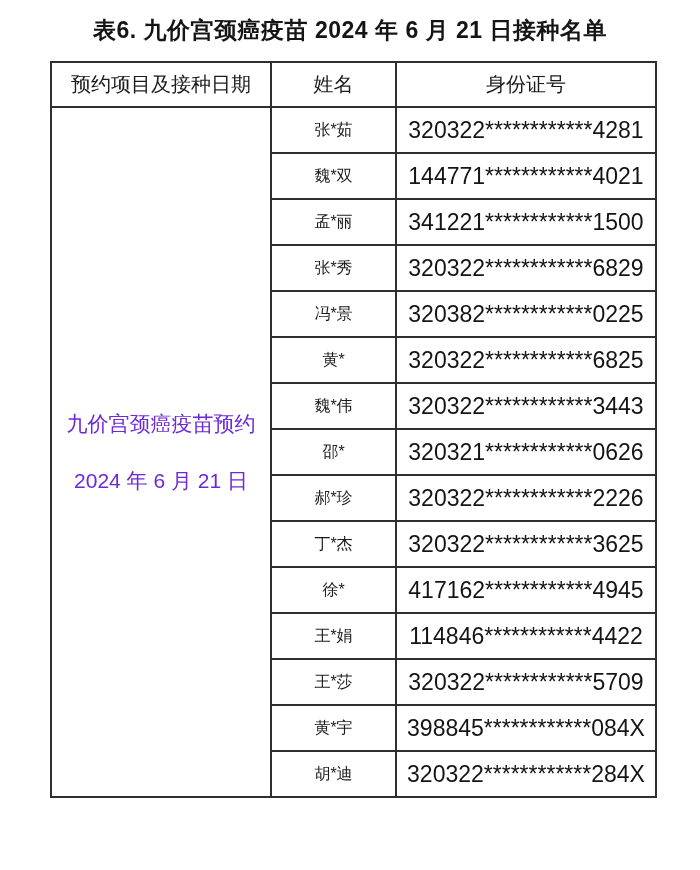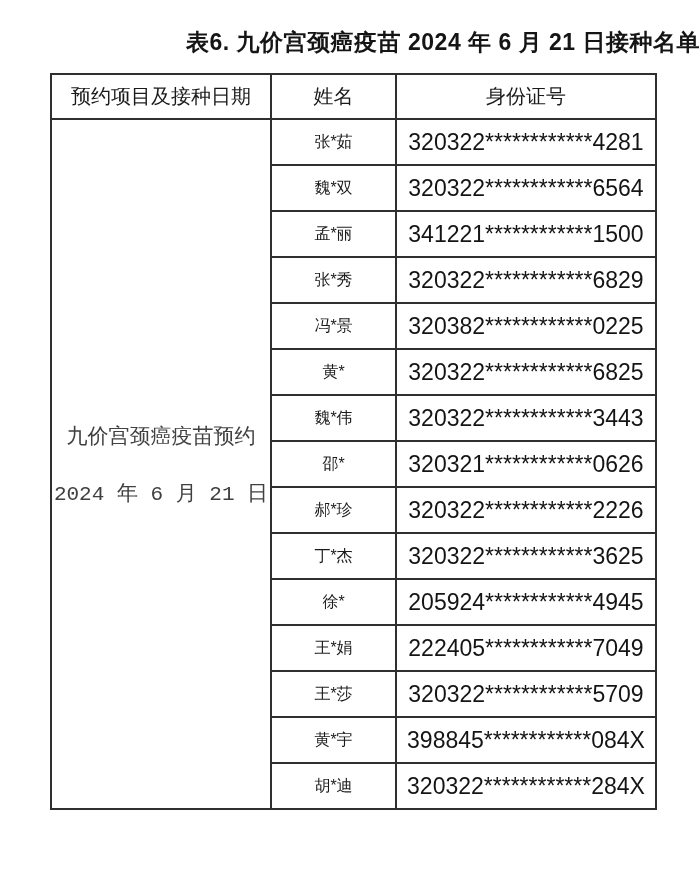--- a/index.html
+++ b/index.html
@@ -15,8 +15,8 @@
     overflow: hidden;
   }
   .doc-title {
-    margin-top: 27px;
-    text-align: right;
+    margin-top: 15px;
+    text-align: center;
     font-size: 23px;
     font-weight: bold;
     color: #151515;

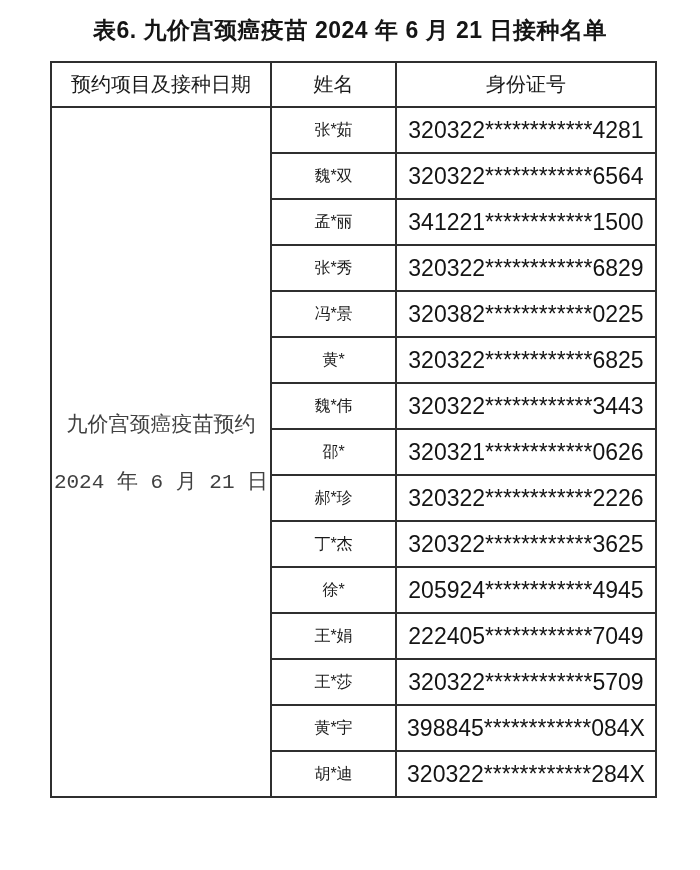--- a/index.html
+++ b/index.html
@@ -94,7 +94,7 @@
     </tr>
     <tr>
       <td class="name-cell">魏*双</td>
-      <td class="id-cell">320322************6564</td>
+      <td class="id-cell">144771************4021</td>
     </tr>
     <tr>
       <td class="name-cell">孟*丽</td>

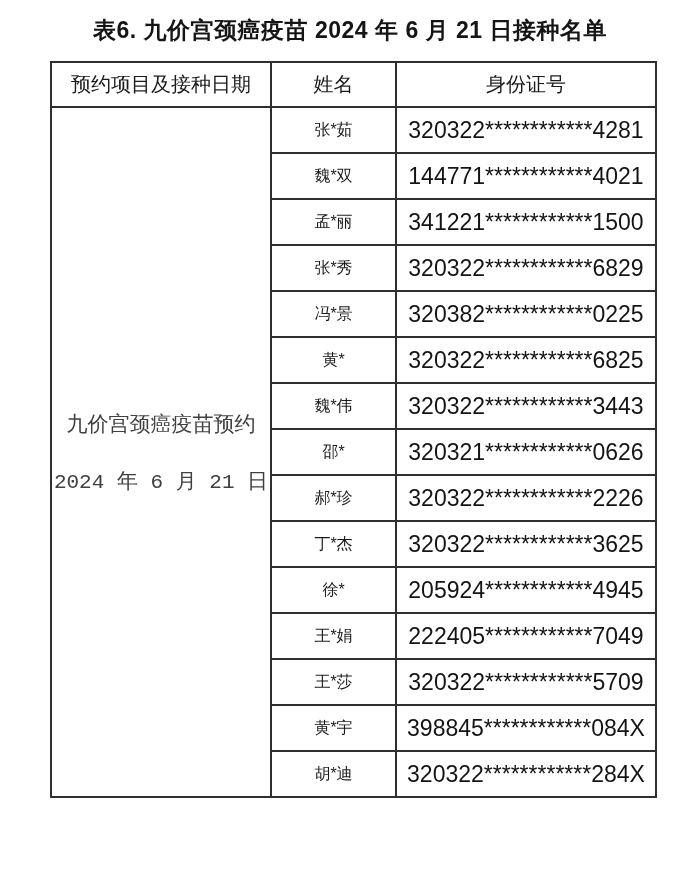--- a/index.html
+++ b/index.html
@@ -61,8 +61,7 @@
   }
   td.project-cell {
     font-size: 21px;
-    color: #404040;
-    font-family: Liberation Mono, monospace;
+    color: #6d28d9;
   }
   .project-line1 { margin-bottom: 29px; }
   .project-line2 { margin-top: 4px; }

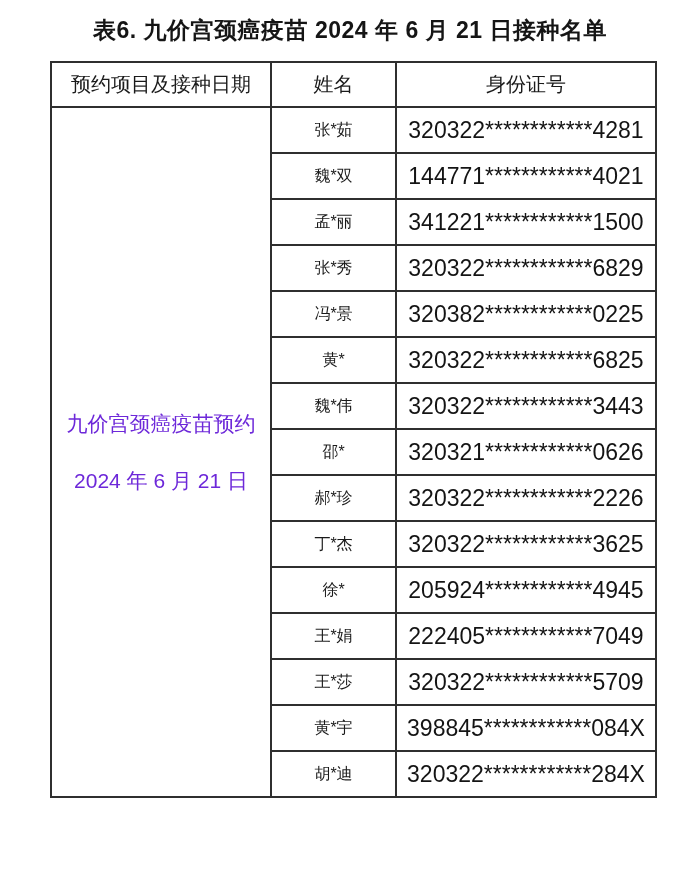--- a/index.html
+++ b/index.html
@@ -129,7 +129,7 @@
     </tr>
     <tr>
       <td class="name-cell">徐*</td>
-      <td class="id-cell">205924************4945</td>
+      <td class="id-cell">417162************4945</td>
     </tr>
     <tr>
       <td class="name-cell">王*娟</td>

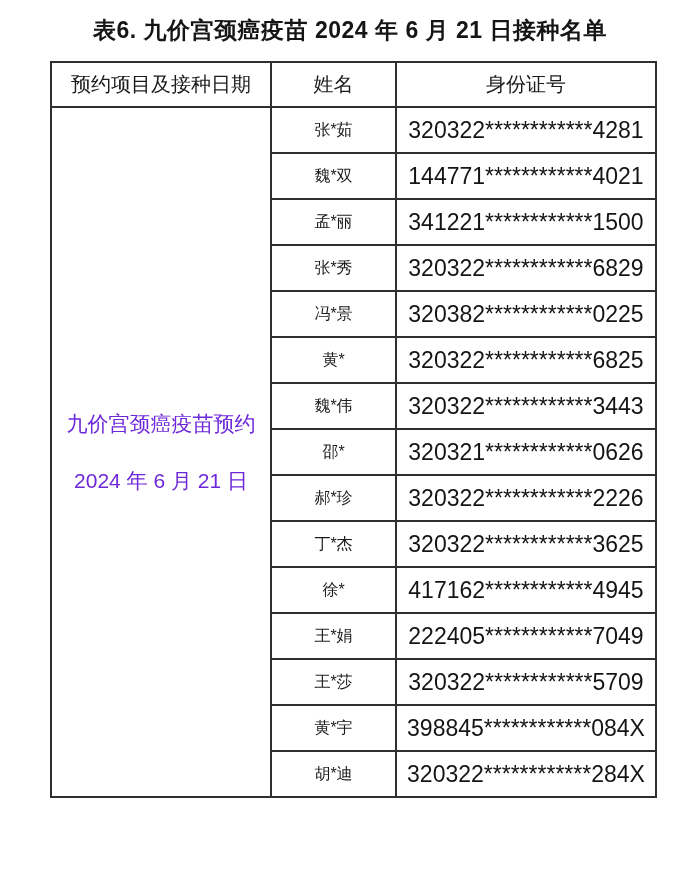--- a/index.html
+++ b/index.html
@@ -133,7 +133,7 @@
     </tr>
     <tr>
       <td class="name-cell">王*娟</td>
-      <td class="id-cell">222405************7049</td>
+      <td class="id-cell">114846************4422</td>
     </tr>
     <tr>
       <td class="name-cell">王*莎</td>

